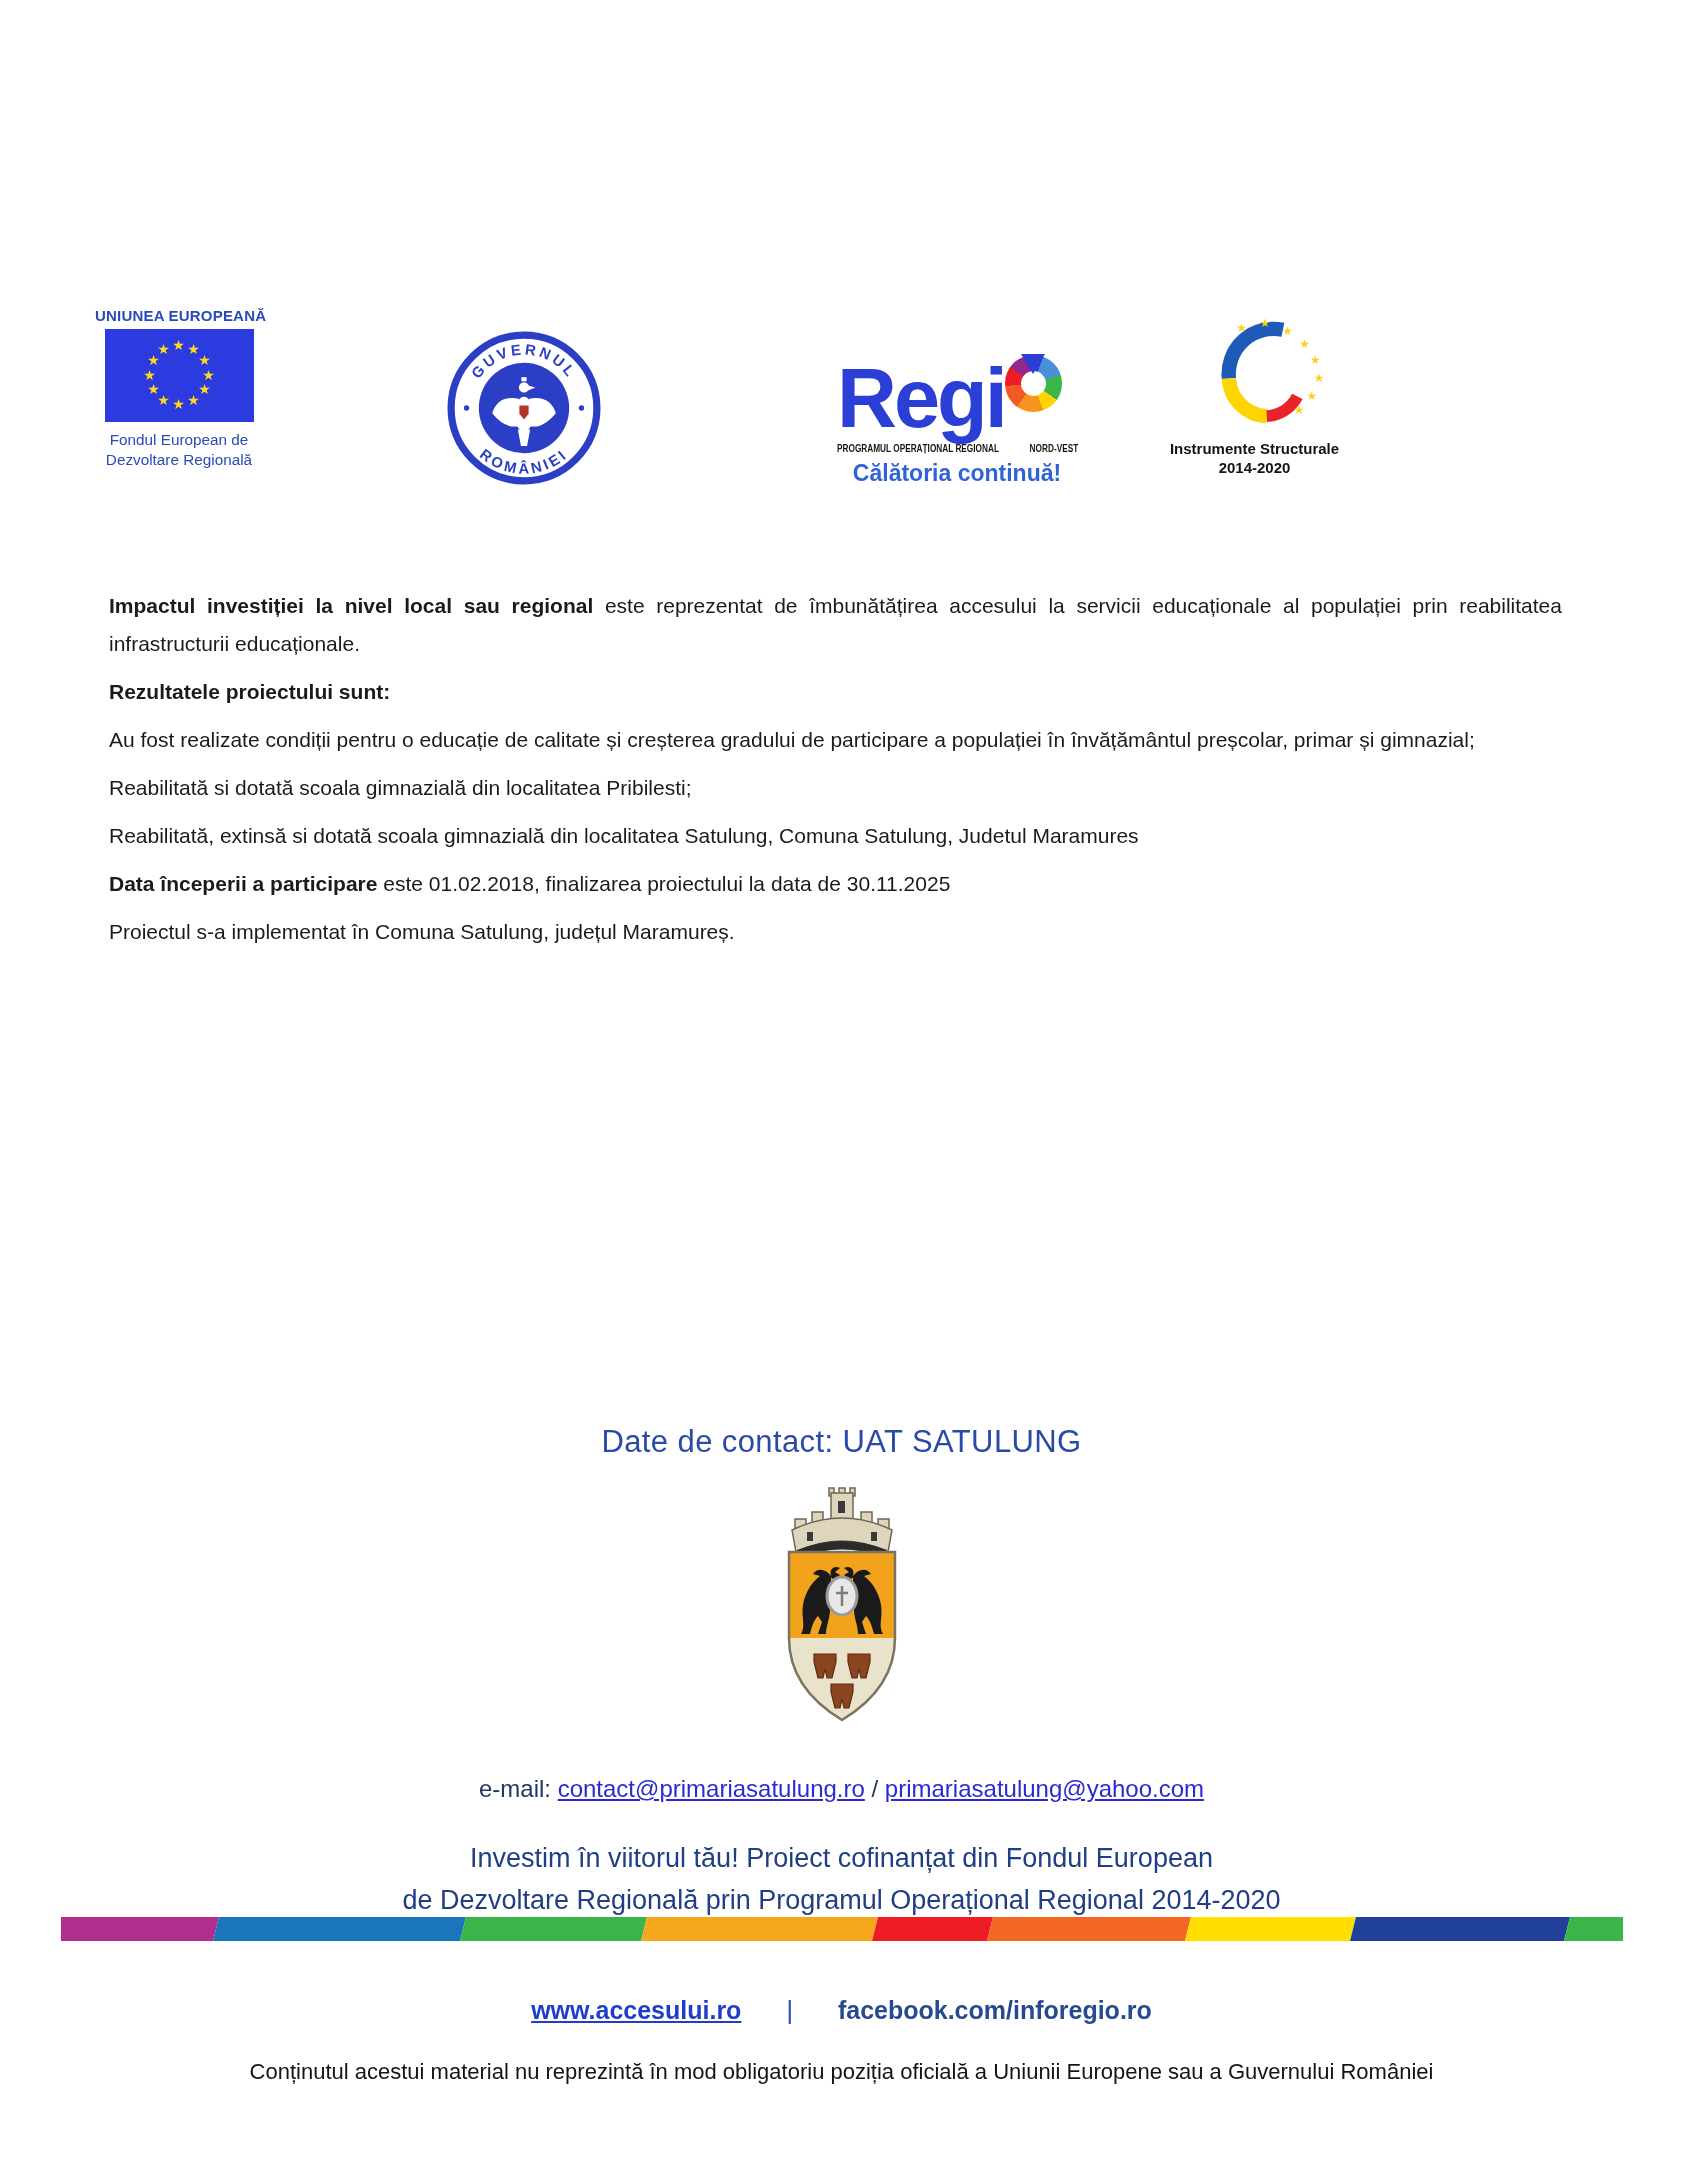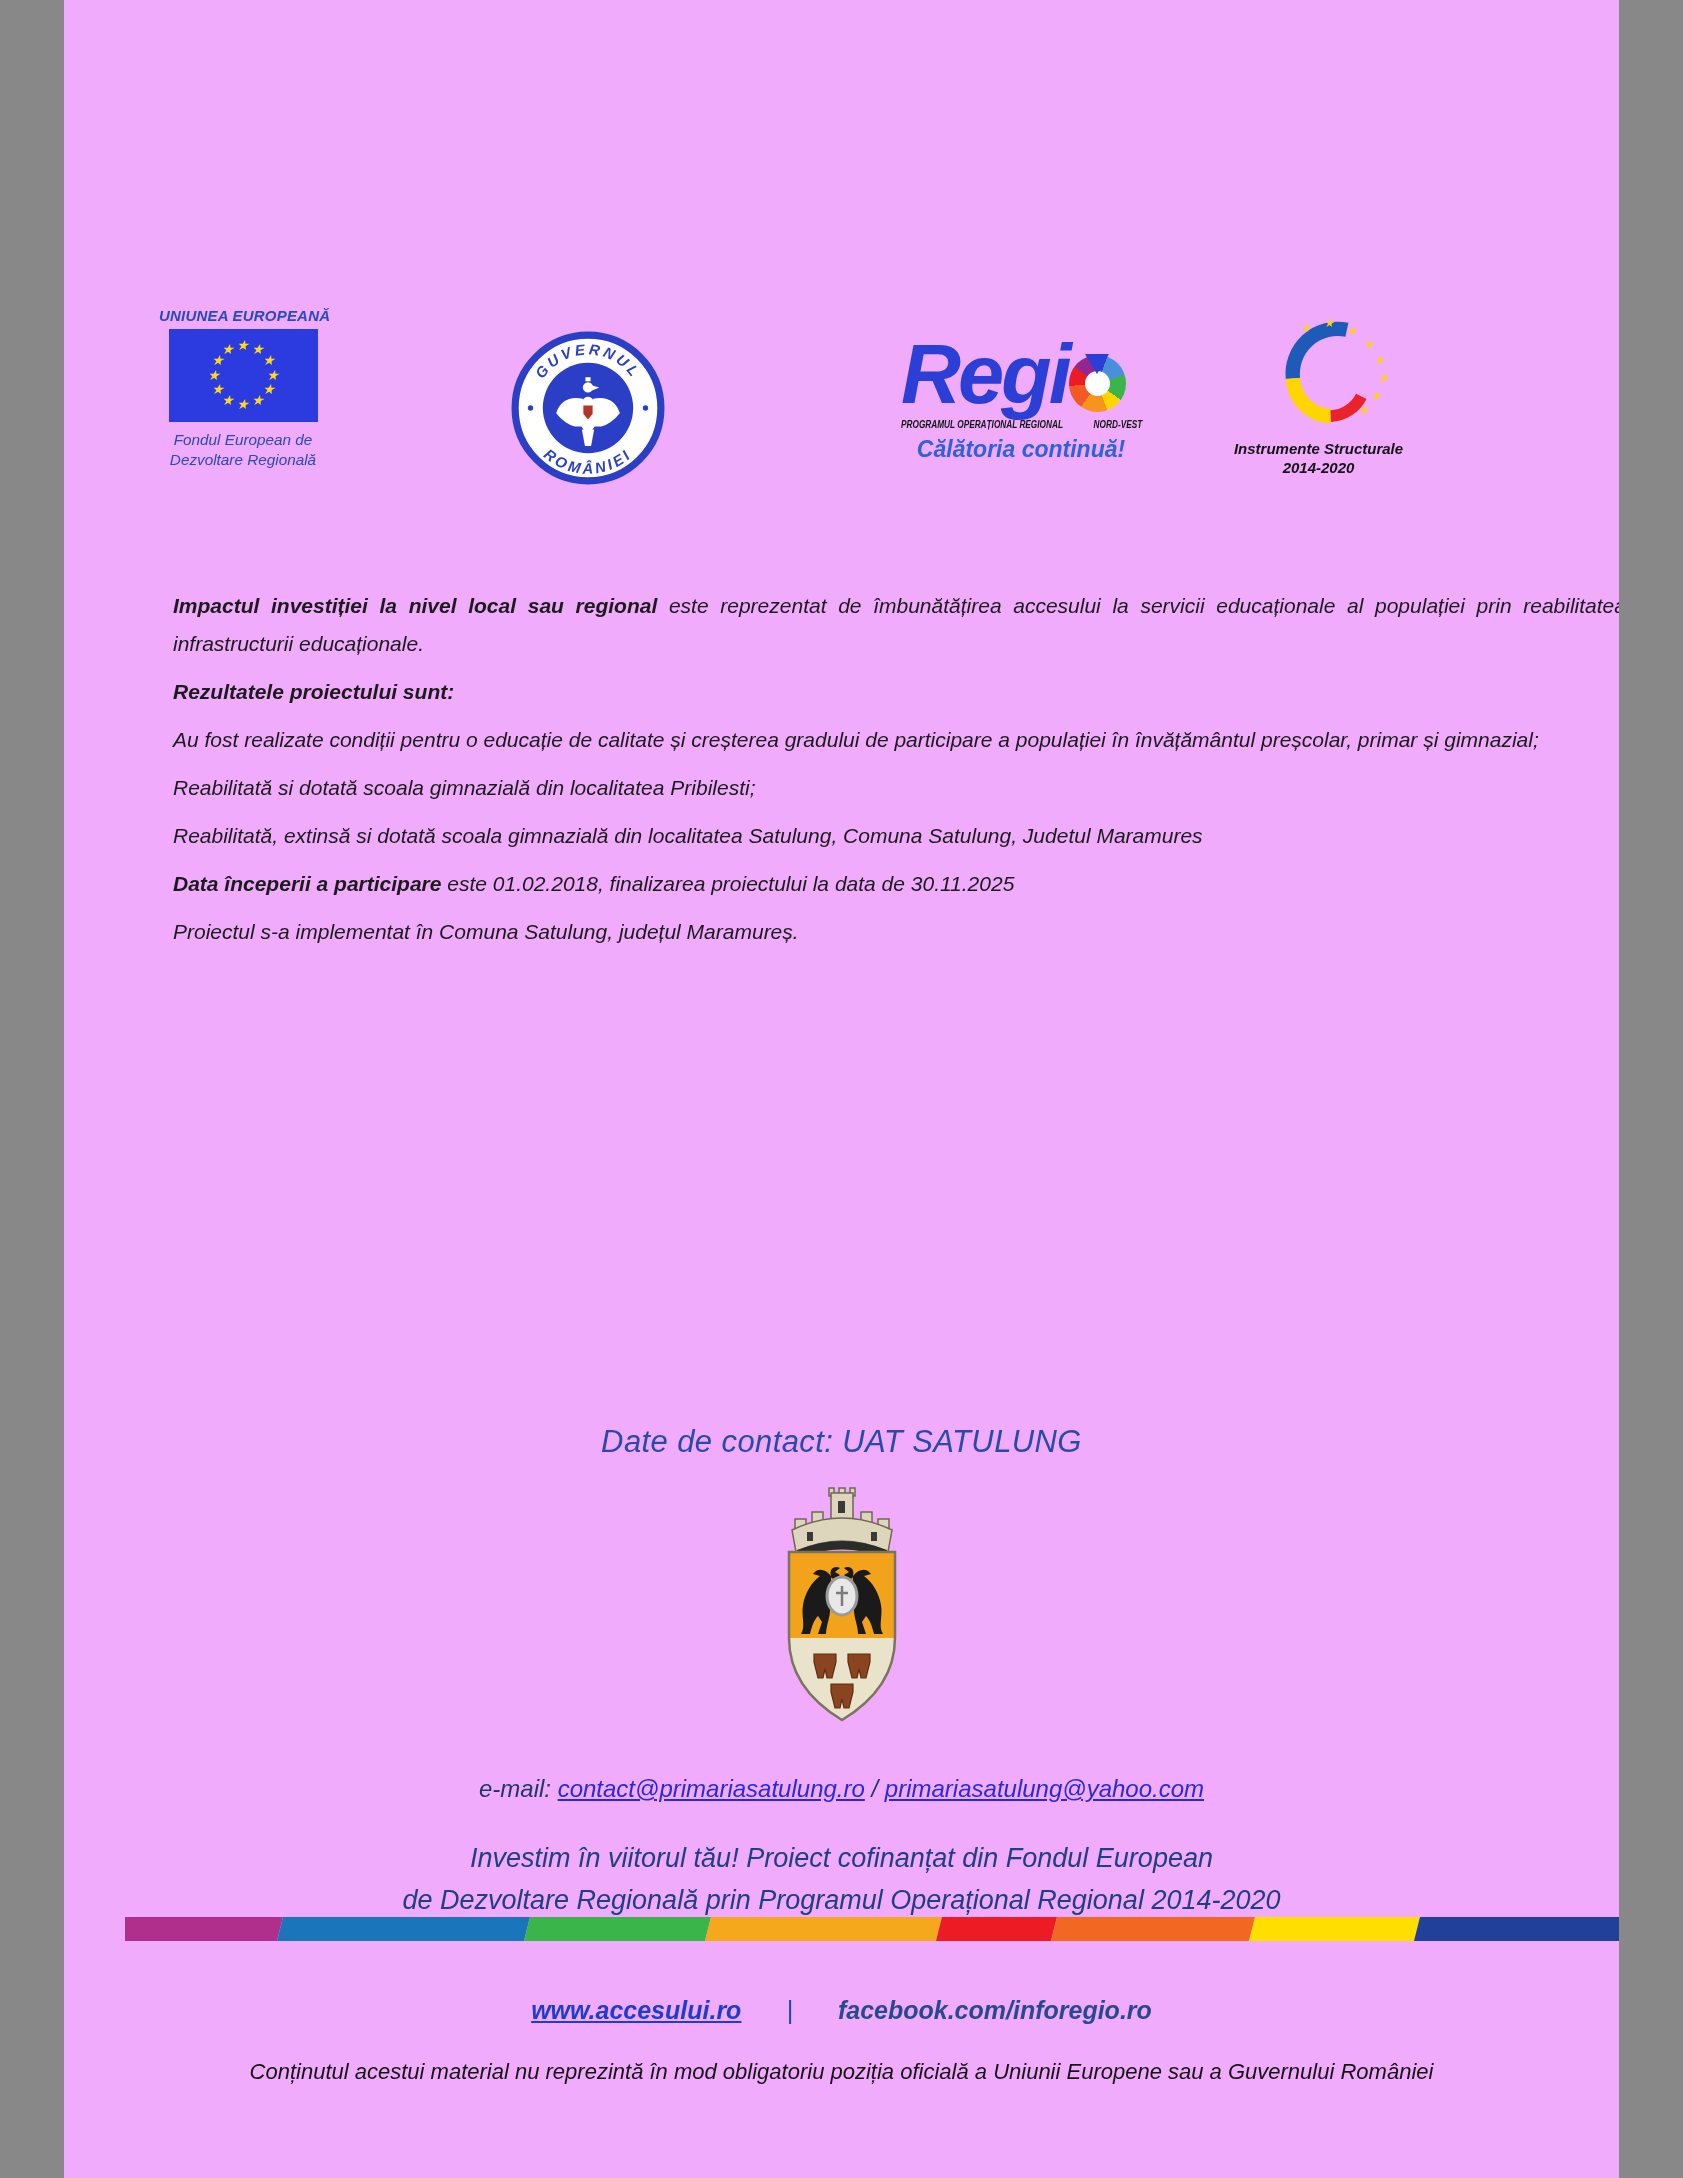--- a/index.html
+++ b/index.html
@@ -3,8 +3,8 @@
 <meta charset="utf-8">
 <style>
   html,body{margin:0;padding:0;background:#888;}
-  .page{position:relative;width:1555px;height:2178px;background:#f0abfc;margin:0 auto;
-        font-family:"Liberation Sans",sans-serif;overflow:hidden;font-style:italic;}
+  .page{position:relative;width:1683px;height:2178px;background:#ffffff;margin:0 auto;
+        font-family:"Liberation Sans",sans-serif;overflow:hidden;}
 
   
   .eu-logo{position:absolute;left:95px;top:307px;width:168px;text-align:center;color:#2a4ab8;}

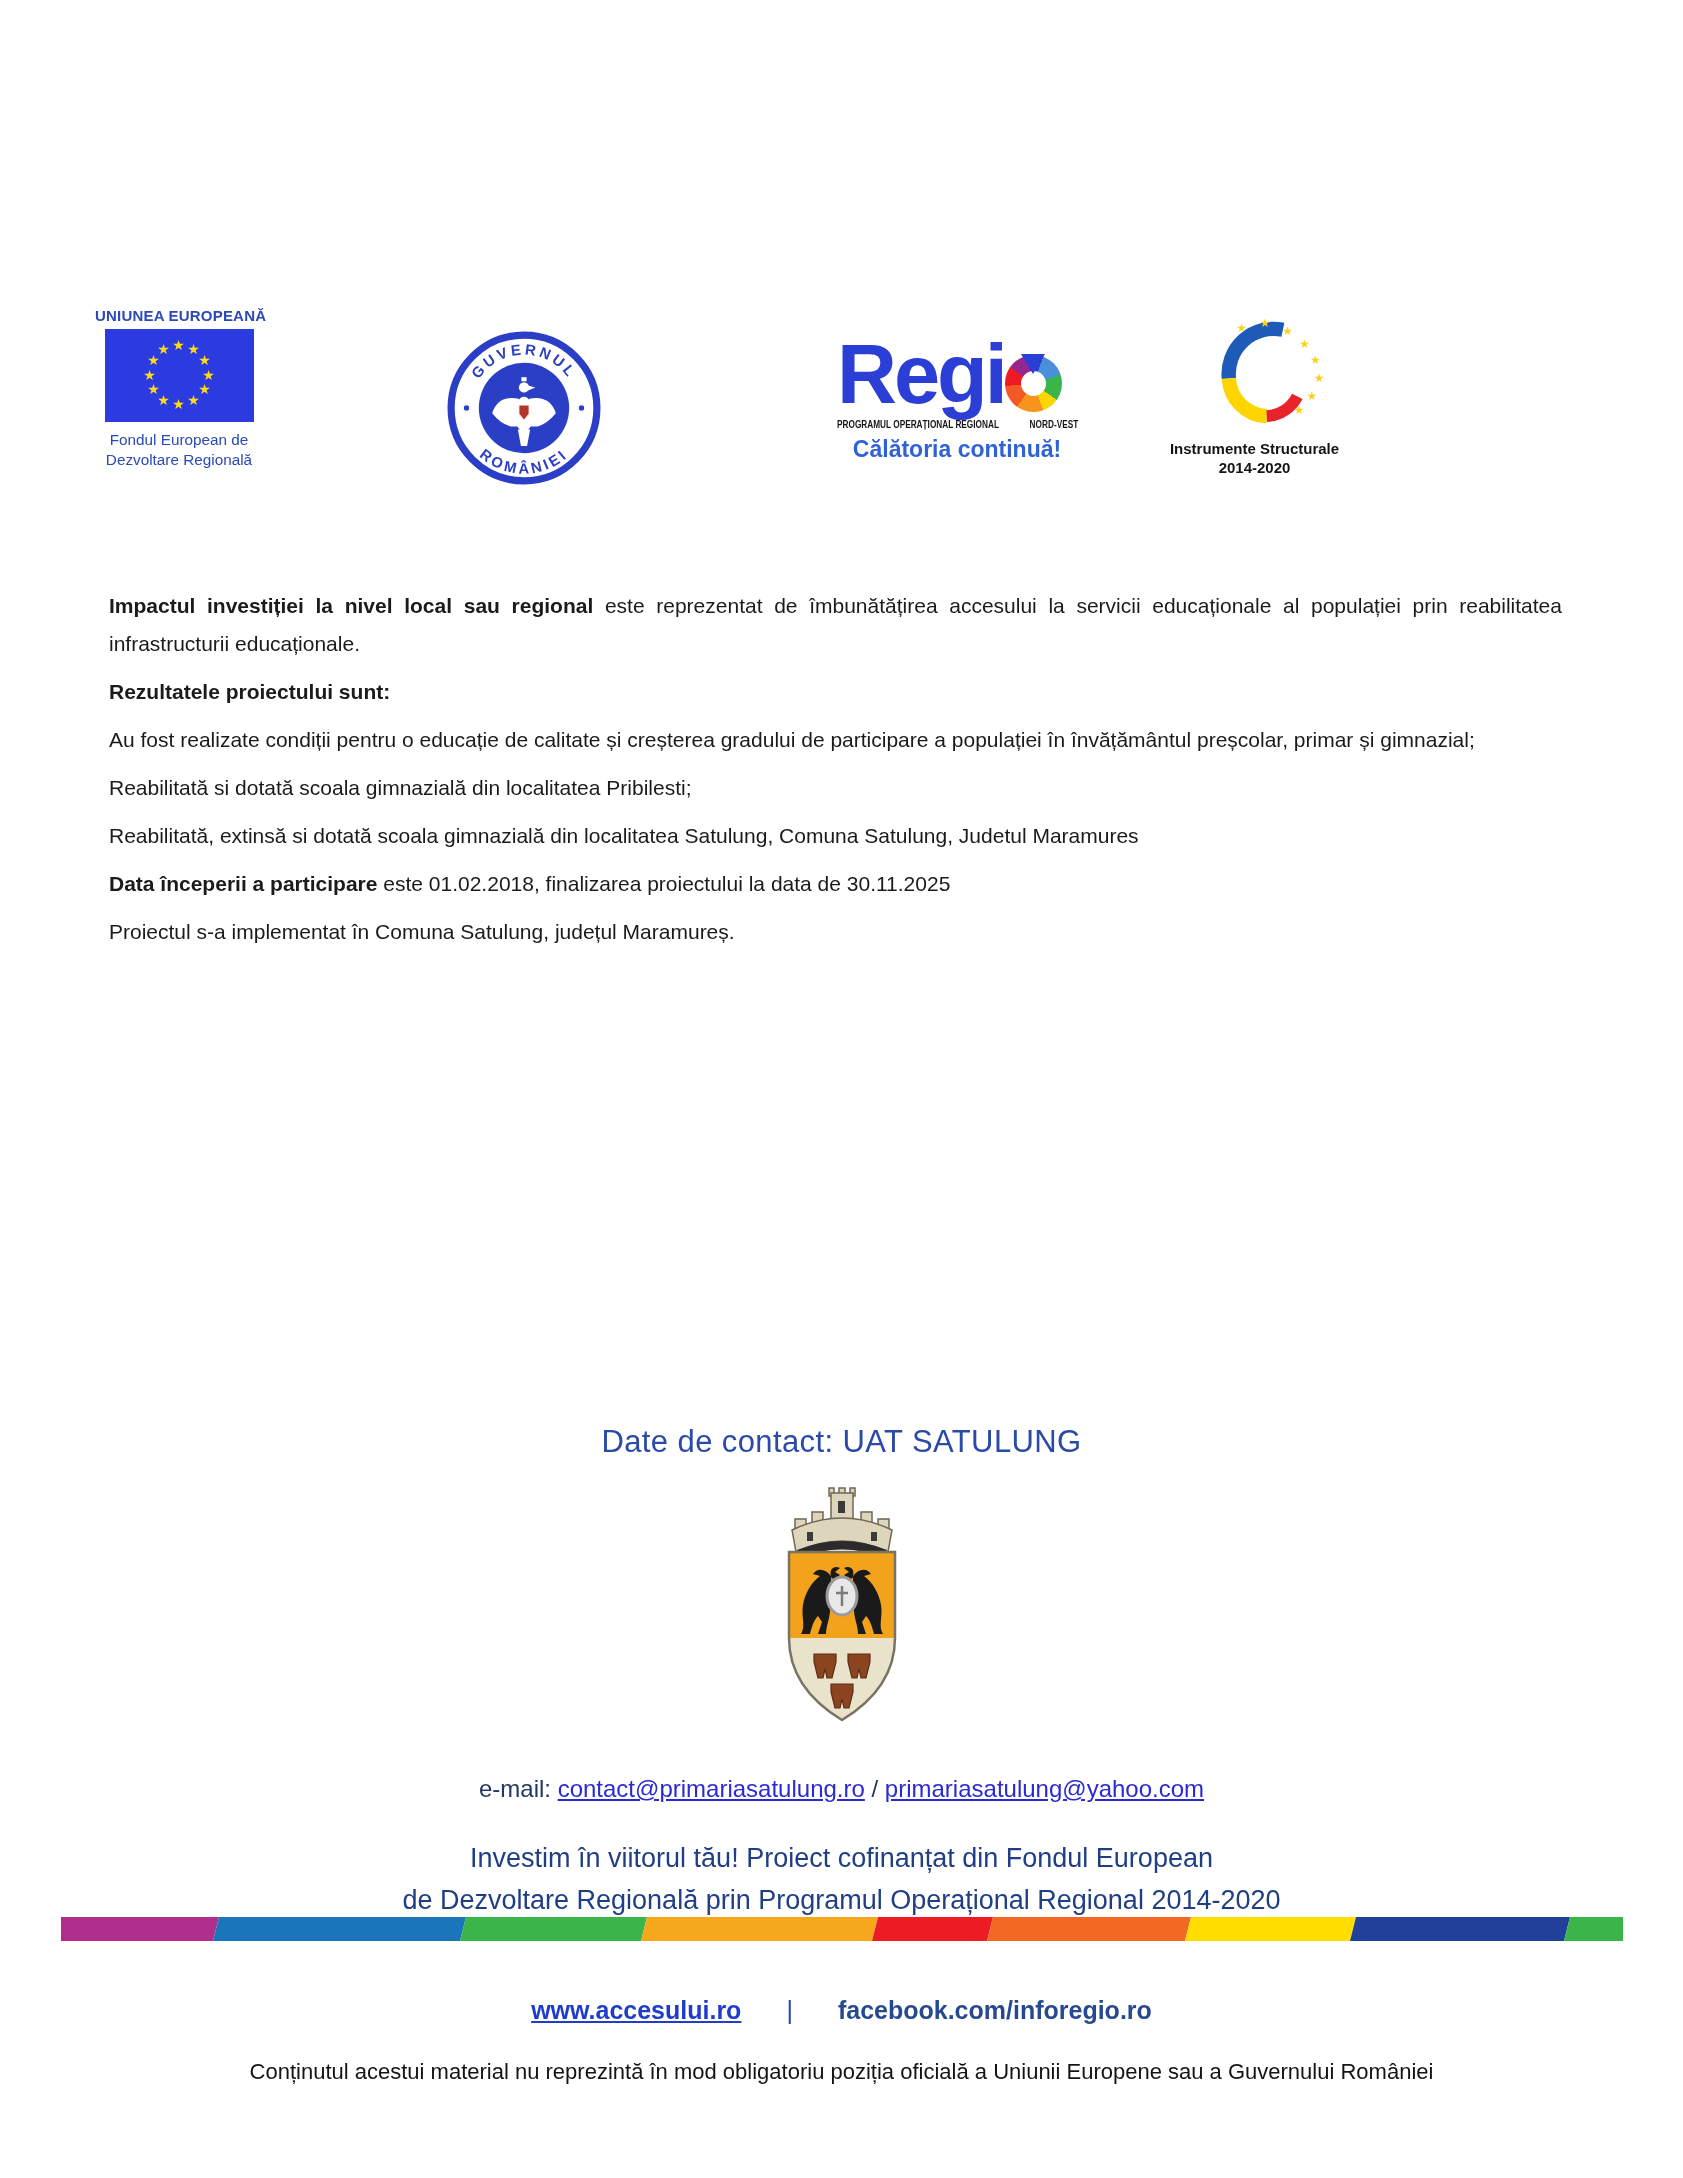--- a/index.html
+++ b/index.html
@@ -17,7 +17,7 @@
 
   .regio{position:absolute;left:837px;top:333px;width:240px;}
   .regio-word{display:flex;align-items:flex-start;}
-  .regio-name{font-size:83px;font-weight:bold;color:#2b3ed6;letter-spacing:-3px;line-height:83px;}
+  .regio-name{font-size:83px;font-weight:bold;color:#2b3ed6;letter-spacing:-3px;line-height:83px;margin-top:24px;}
   .regio-wheel{position:relative;width:57px;height:57px;border-radius:50%;margin-top:22px;
     background:conic-gradient(from 20deg,#4a8fd9 0 52deg,#39b54a 0 105deg,#ffd500 0 140deg,
                #f7941d 0 195deg,#f15a24 0 245deg,#ed1c24 0 285deg,#93278f 0 340deg,#2b3ed6 0 360deg);}

